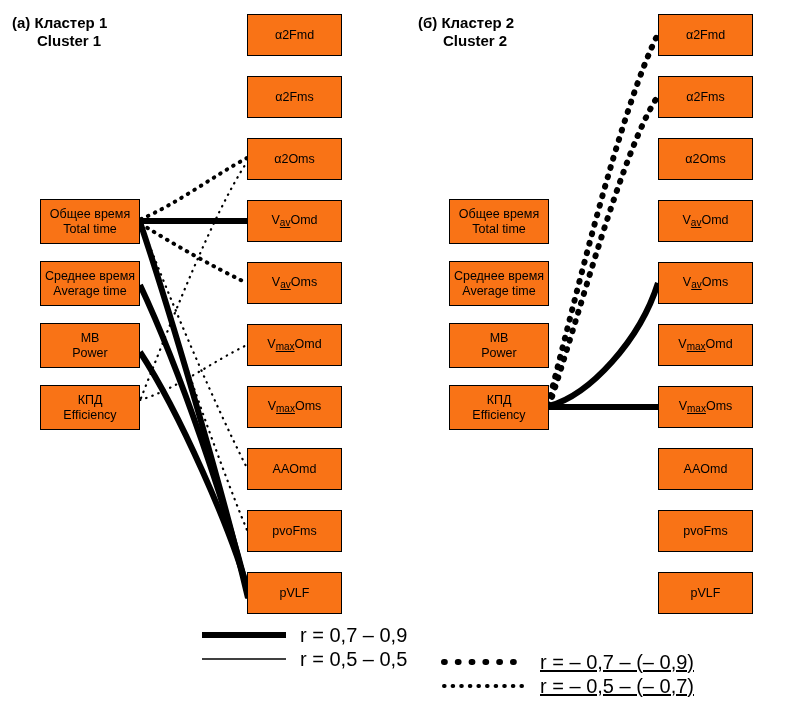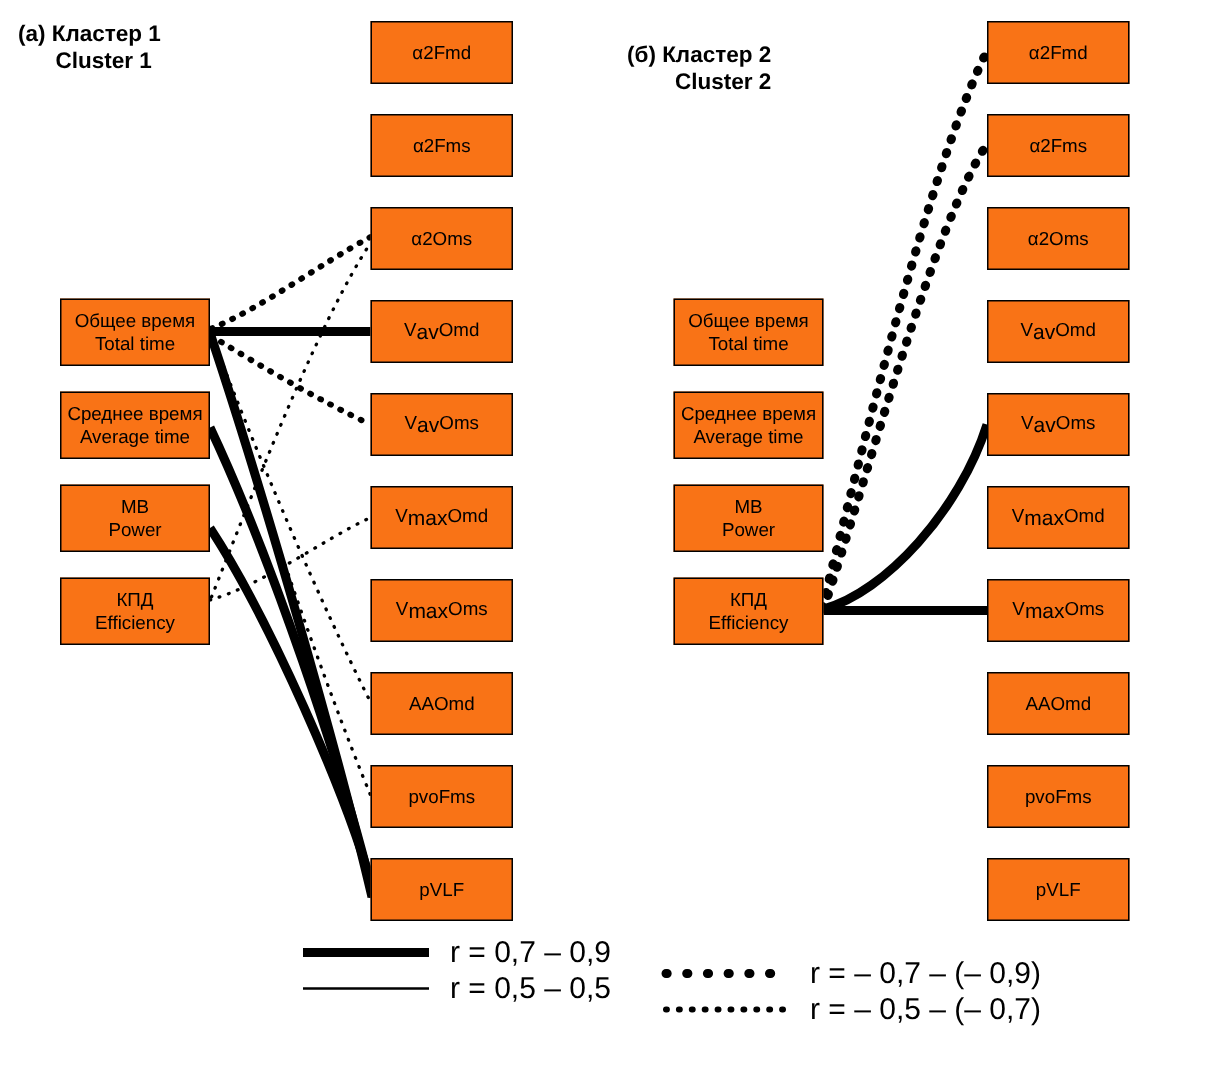--- a/index.html
+++ b/index.html
@@ -87,7 +87,7 @@
 
   <div class="panel-title" style="left: 12px; top: 14px; white-space: pre;">(а) Кластер 1
       Cluster 1</div>
-  <div class="panel-title" style="left: 418px; top: 28px; white-space: pre; text-align: right;">(б) Кластер 2
+  <div class="panel-title" style="left: 418px; top: 14px; white-space: pre;">(б) Кластер 2
       Cluster 2</div>
 
   <svg class="edges" viewBox="0 0 806 712">

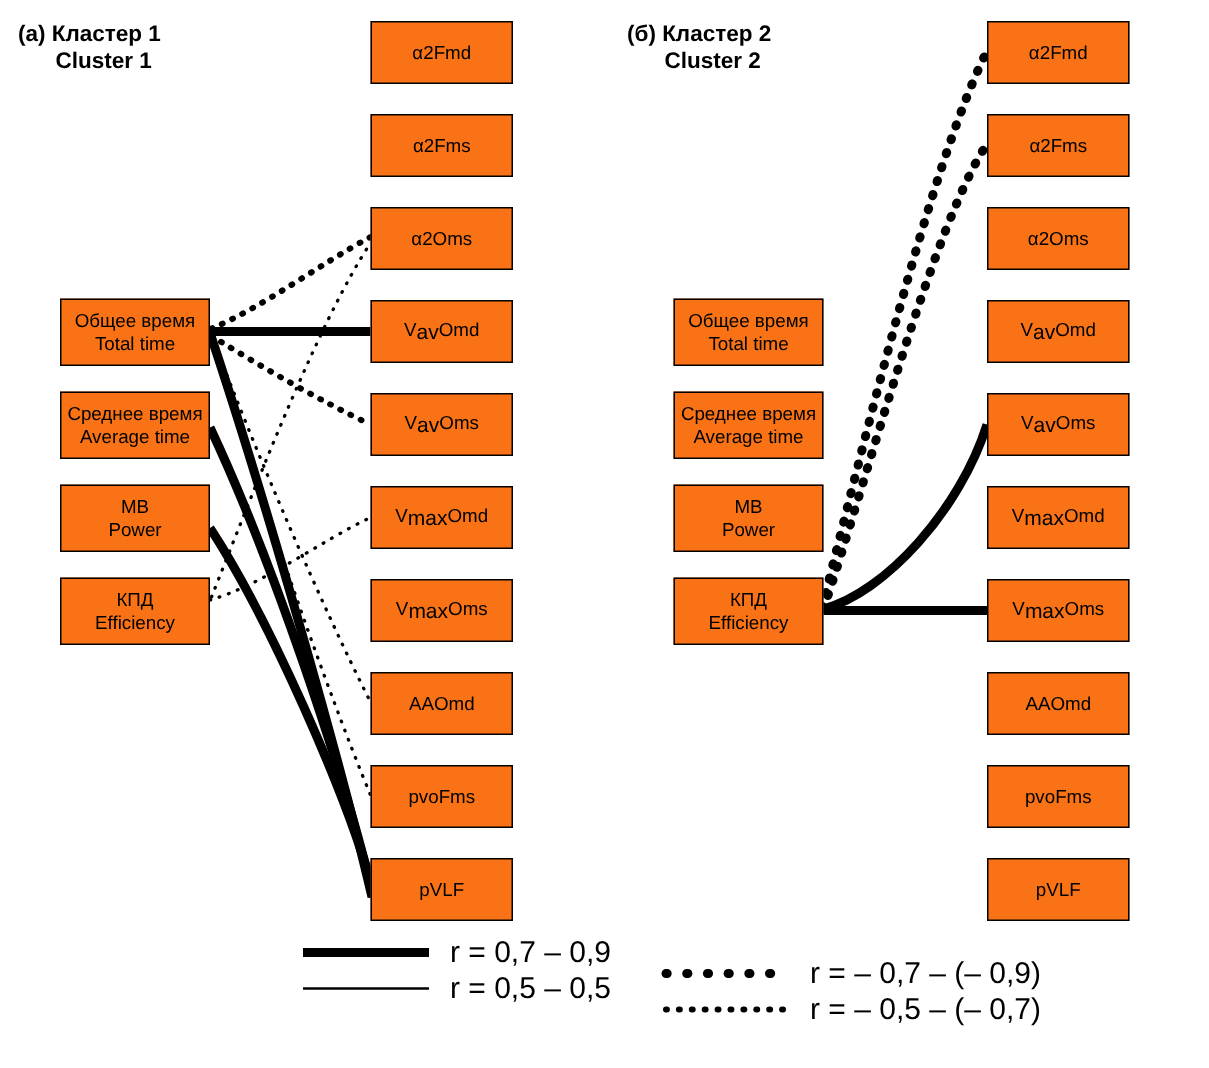--- a/index.html
+++ b/index.html
@@ -47,8 +47,9 @@
     white-space: nowrap;
   }
   .node sub {
-    font-size: 14px;
+    font-size: 10px;
     vertical-align: -2px;
+    text-decoration: underline;
   }
   svg.edges {
     position: absolute;

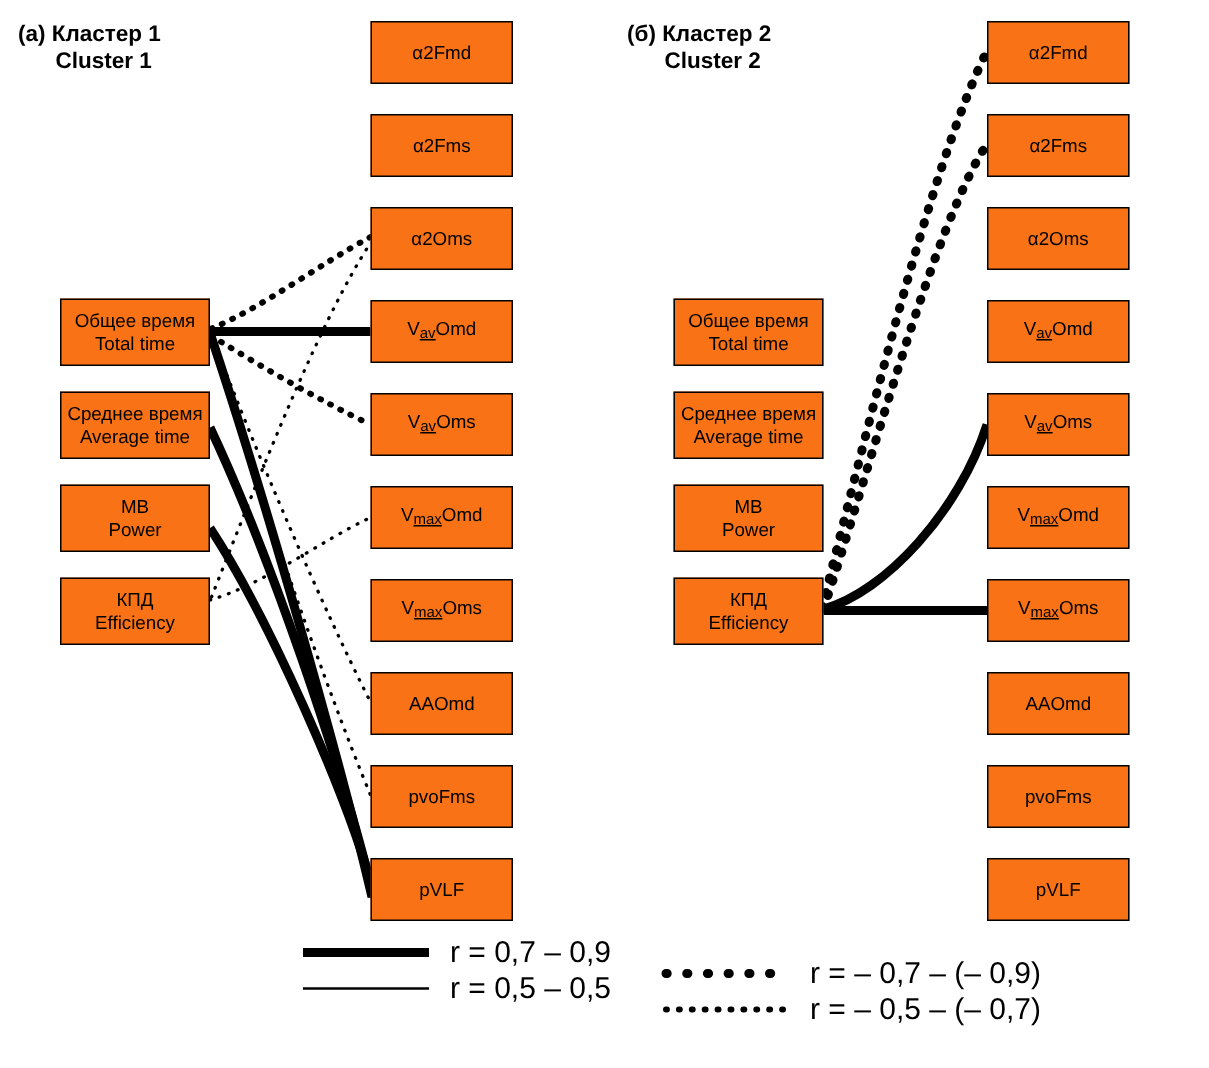--- a/index.html
+++ b/index.html
@@ -234,7 +234,7 @@
     </div>
   </div>
 
-  <div class="legend" style="left:440px; top:637px;">
+  <div class="legend" style="left:440px; top:650px;text-decoration:underline;">
     <div class="legend-row">
       <span class="legend-sample">
         <svg width="88" height="12" viewBox="0 0 88 12">

